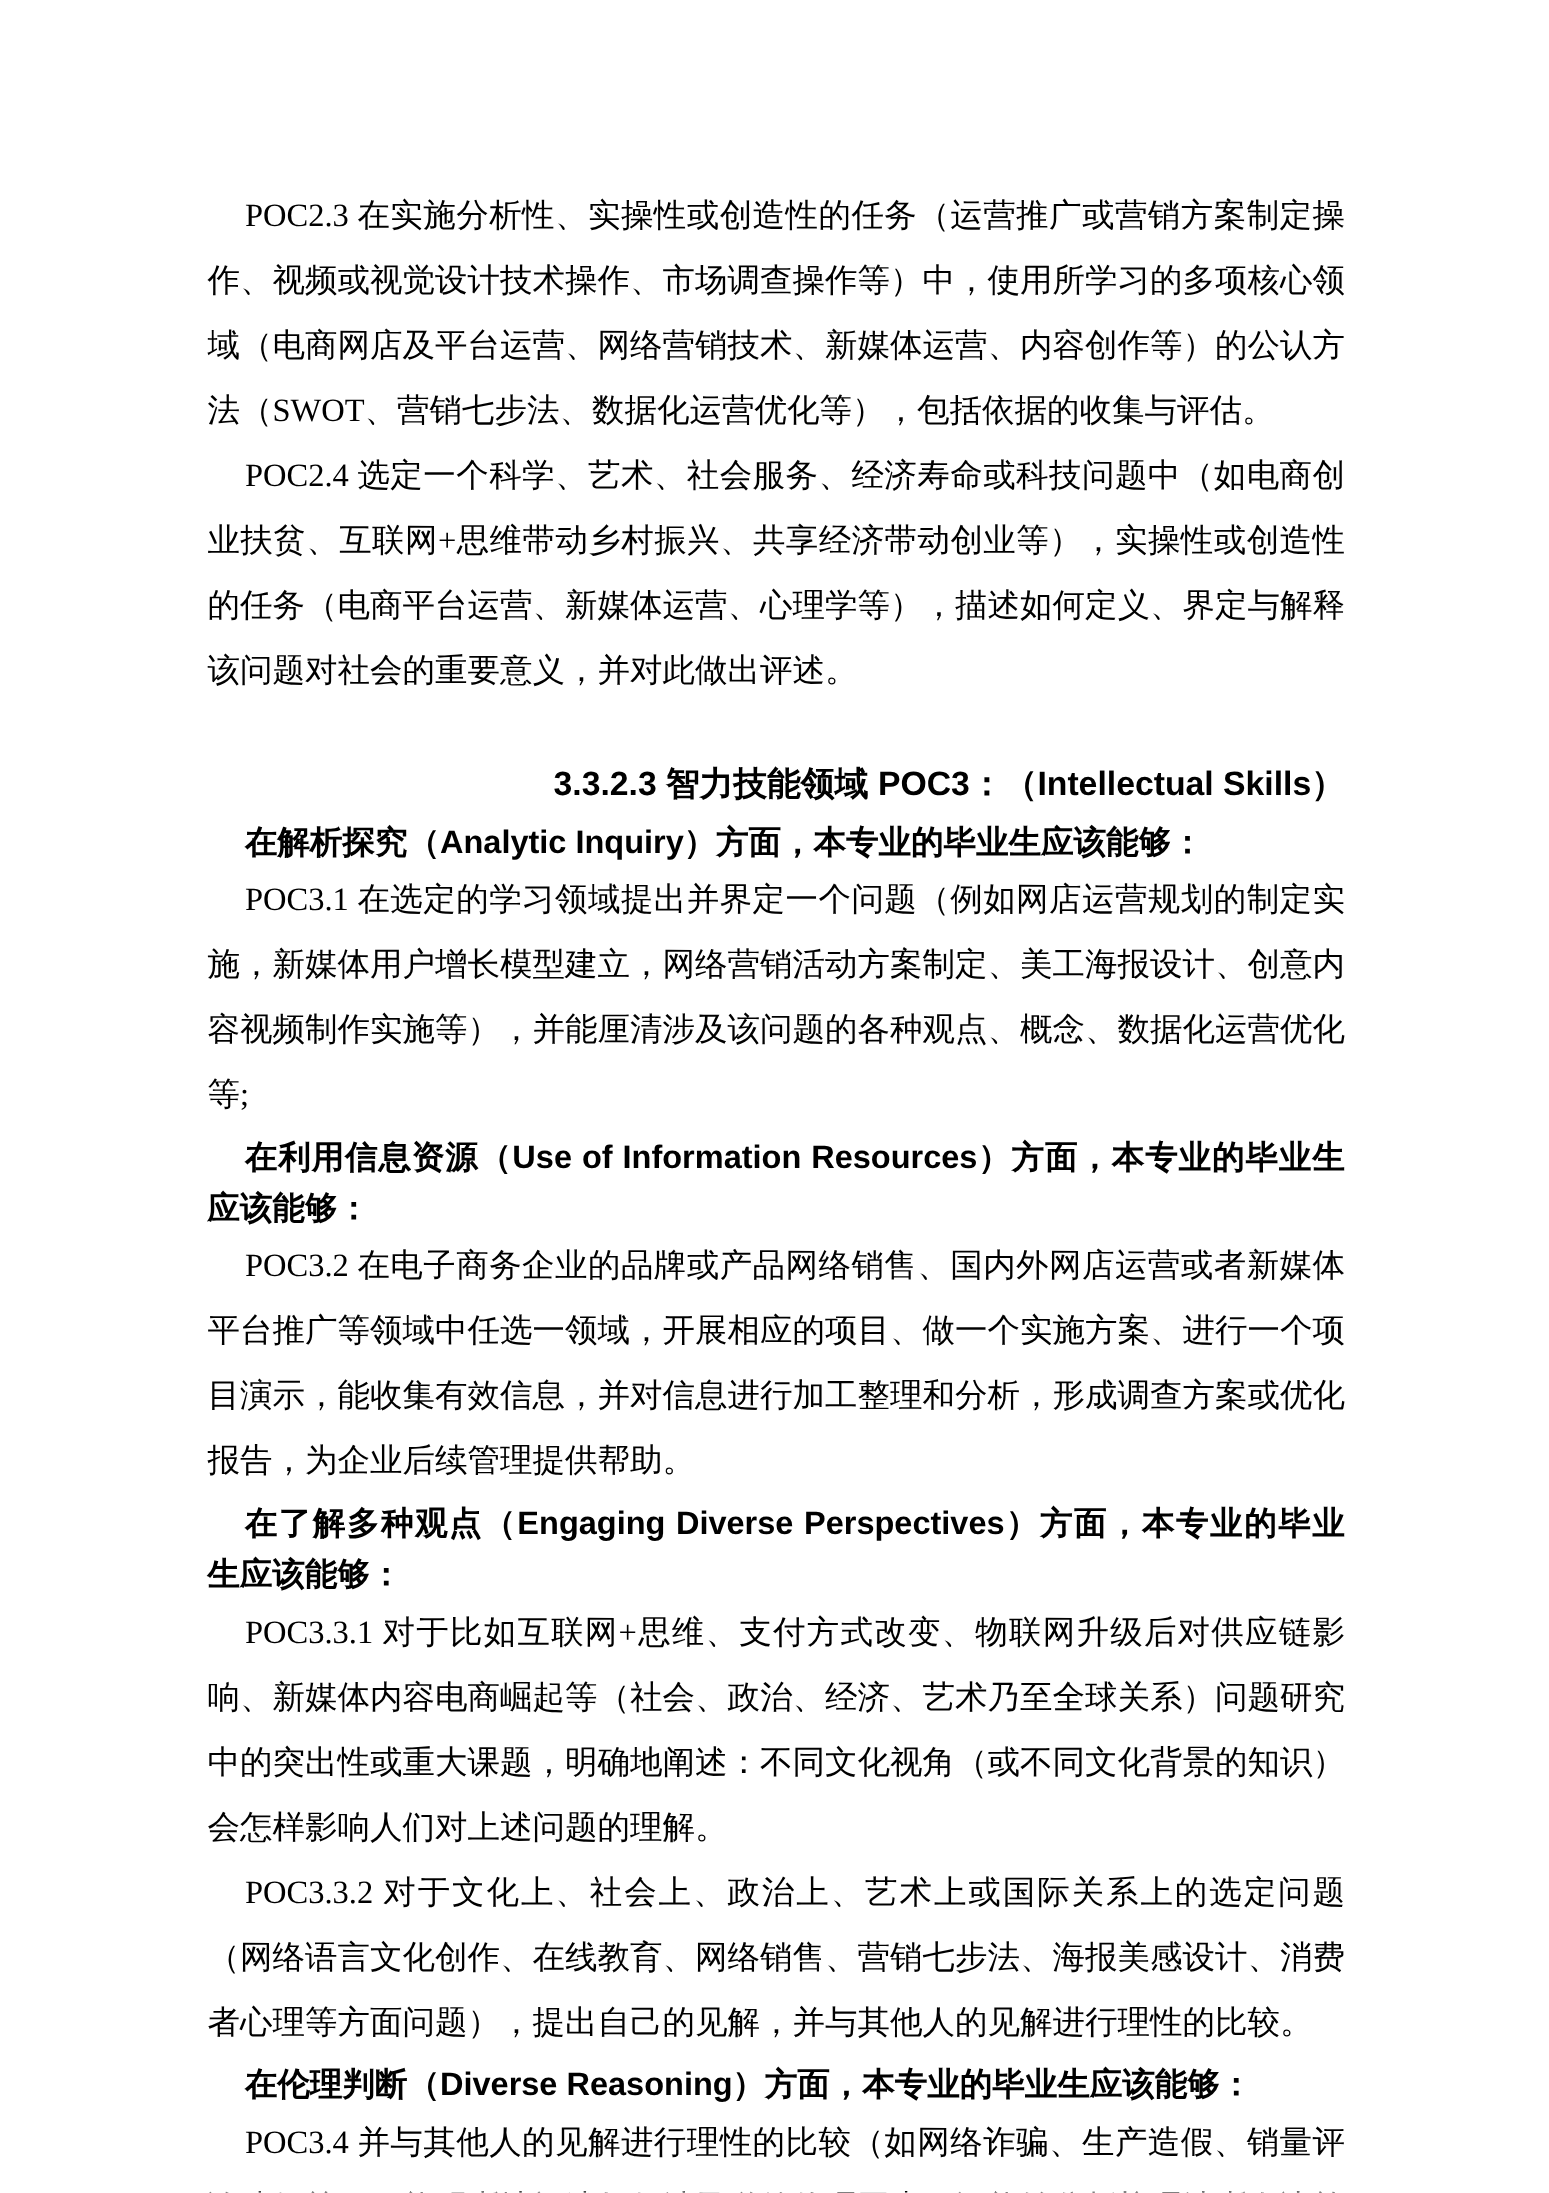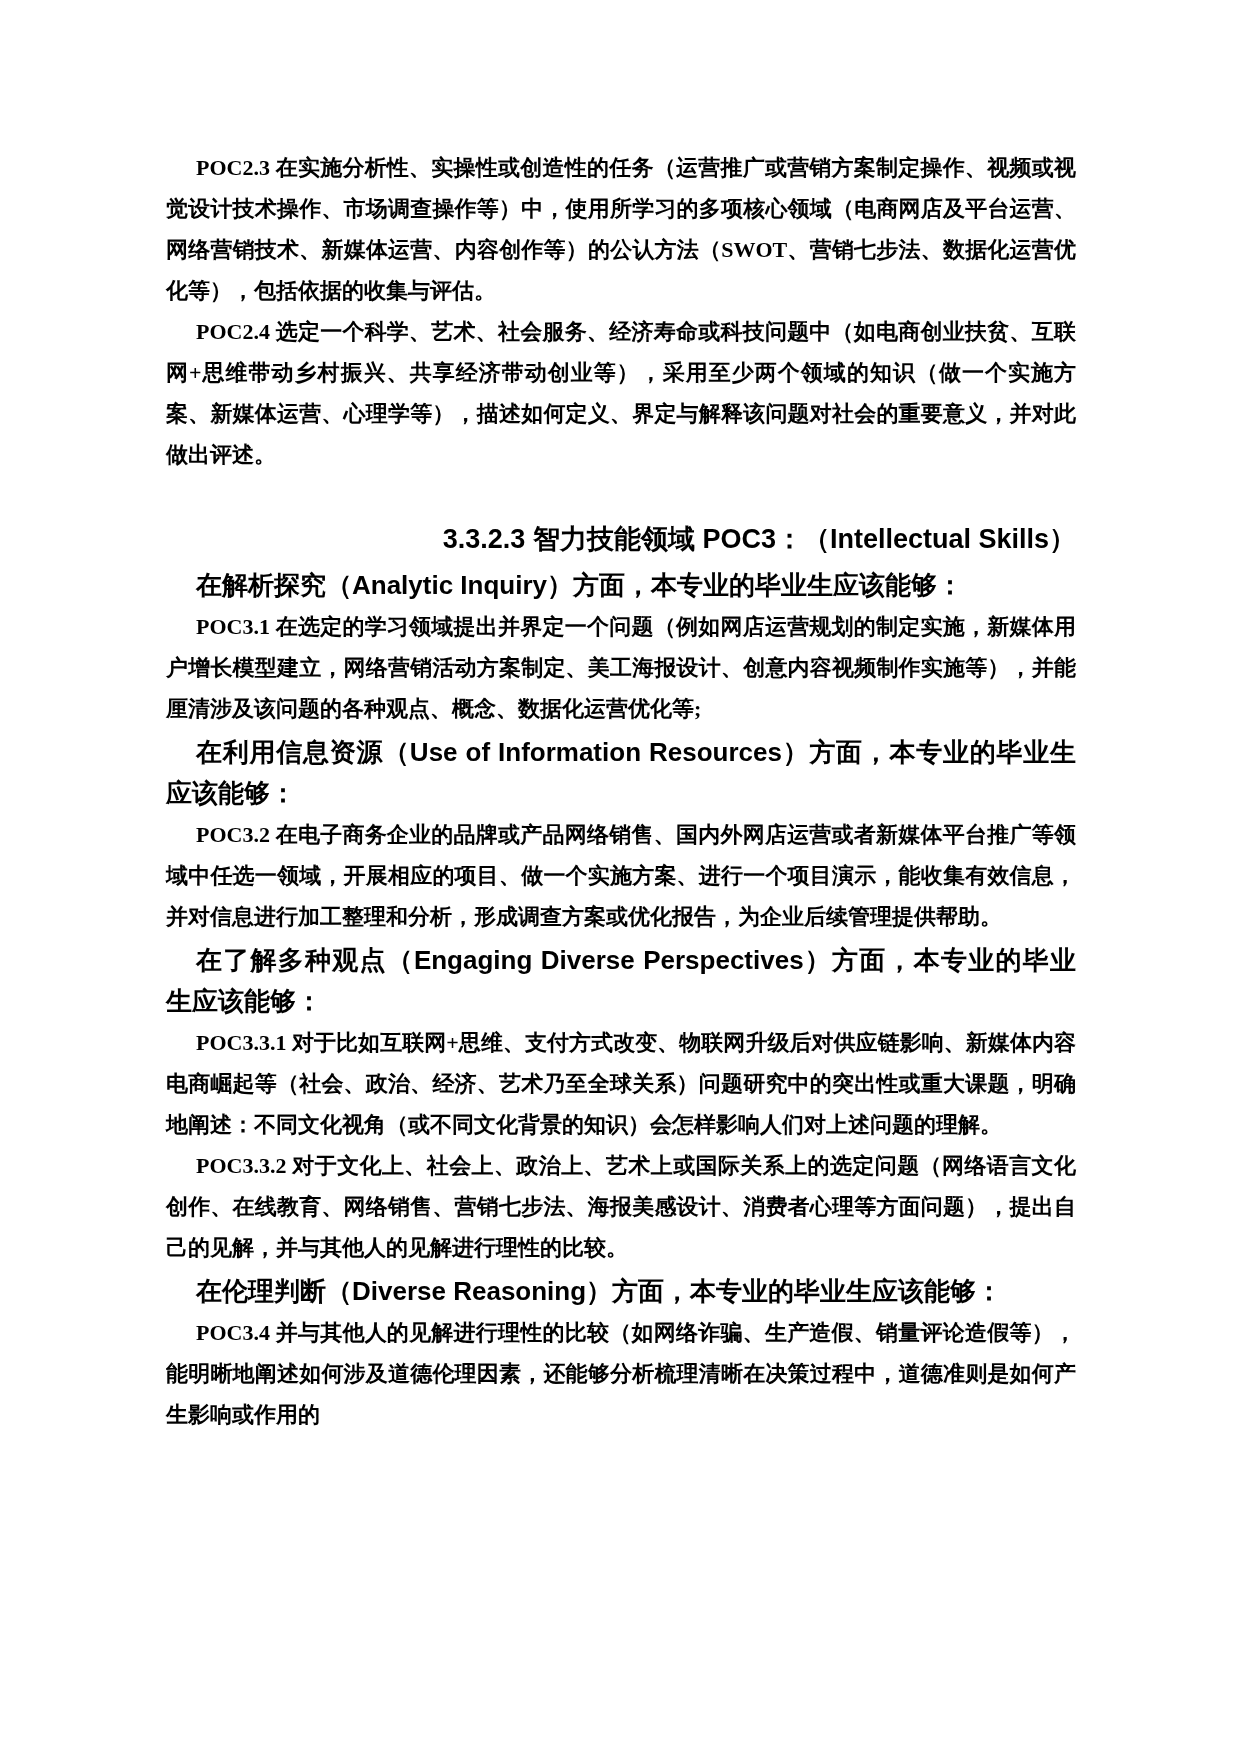--- a/index.html
+++ b/index.html
@@ -27,12 +27,12 @@
   }
   .para {
     margin: 0;
-    font-size: 22px;
-    line-height: 41px;
+    font-size: 26px;
+    line-height: 52px;
     text-align: justify;
     text-indent: 30px;
     font-family: "Liberation Serif", "DejaVu Serif", serif;
-    font-weight: bold;
+    font-weight: normal;
   }
   .subhead {
     margin: 3px 0 0 0;

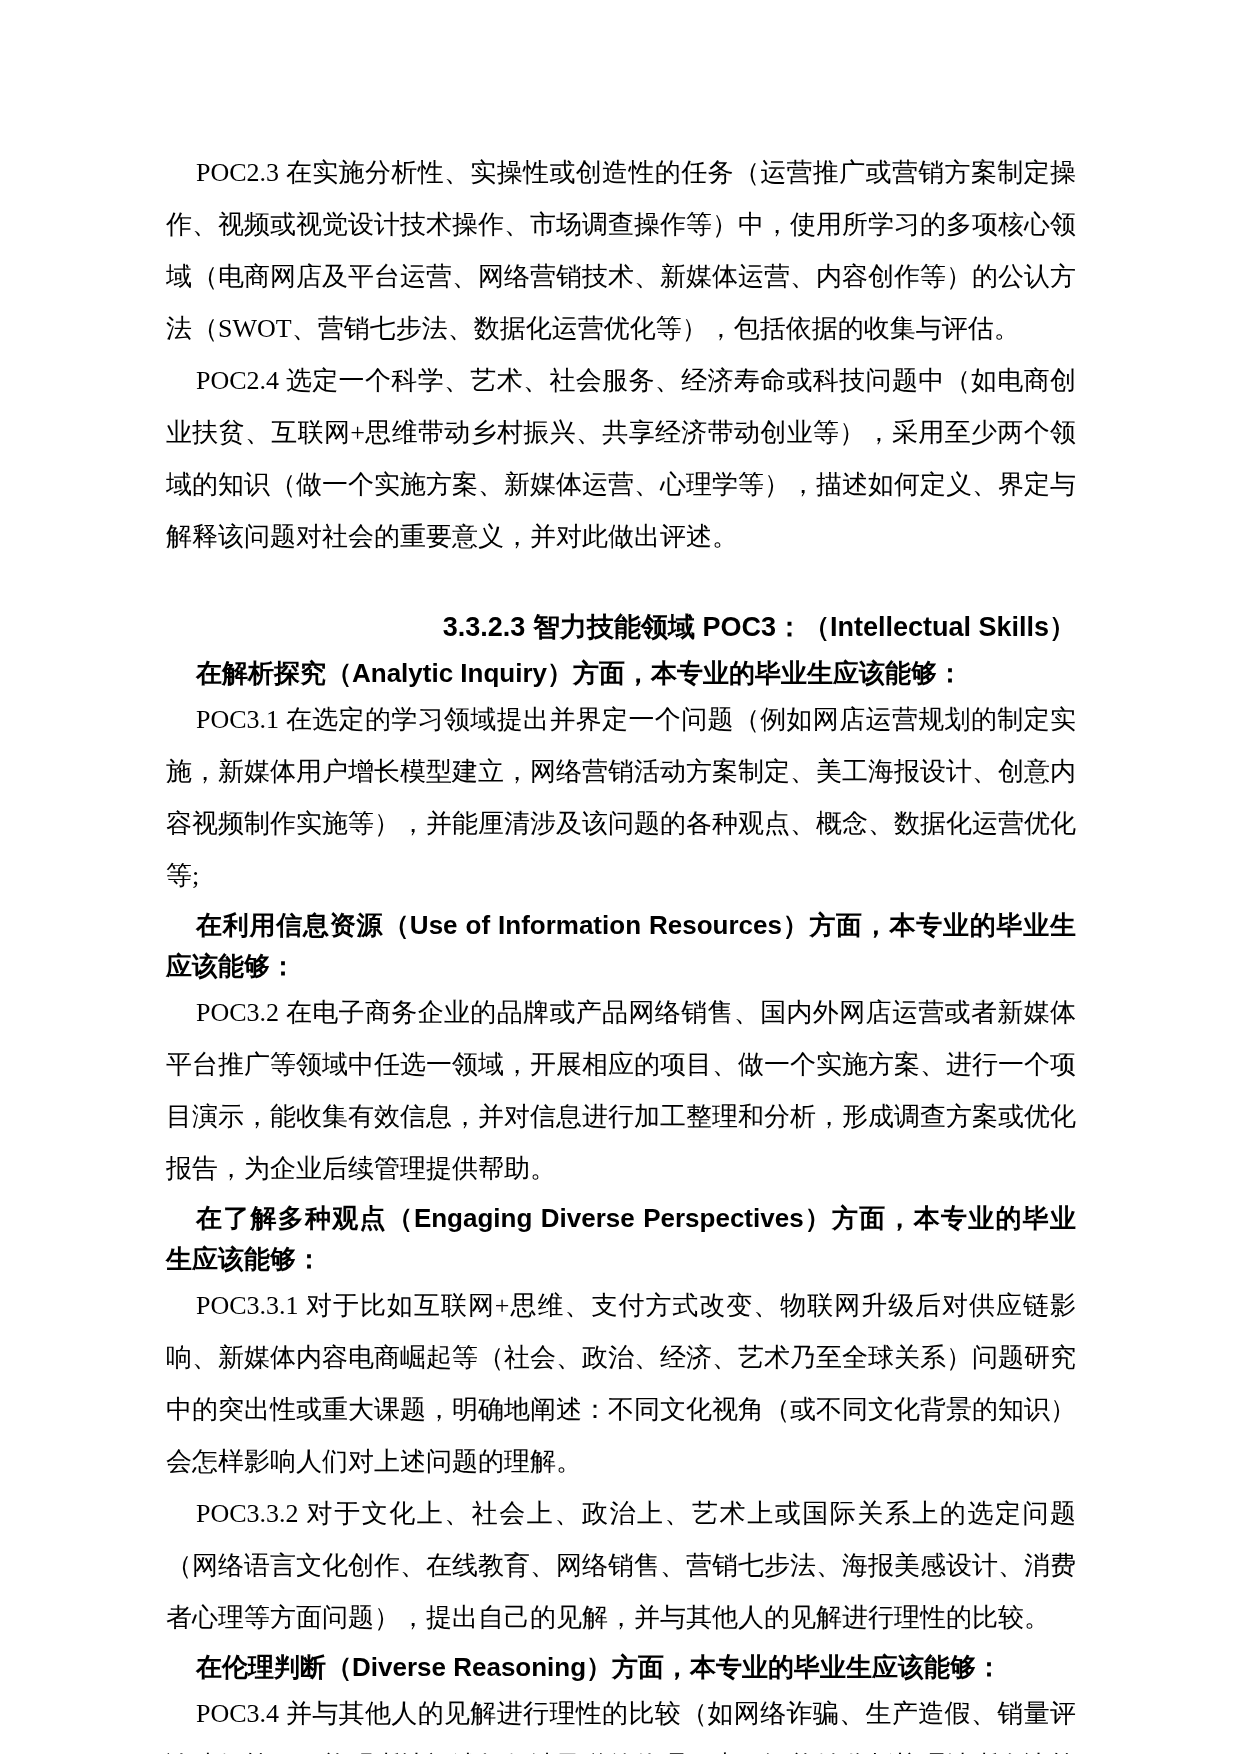--- a/index.html
+++ b/index.html
@@ -61,7 +61,7 @@
 
     <p class="para">POC2.3 在实施分析性、实操性或创造性的任务（运营推广或营销方案制定操作、视频或视觉设计技术操作、市场调查操作等）中，使用所学习的多项核心领域（电商网店及平台运营、网络营销技术、新媒体运营、内容创作等）的公认方法（SWOT、营销七步法、数据化运营优化等），包括依据的收集与评估。</p>
 
-    <p class="para">POC2.4 选定一个科学、艺术、社会服务、经济寿命或科技问题中（如电商创业扶贫、互联网+思维带动乡村振兴、共享经济带动创业等），采用至少两个领域的知识（做一个实施方案、新媒体运营、心理学等），描述如何定义、界定与解释该问题对社会的重要意义，并对此做出评述。</p>
+    <p class="para">POC2.4 选定一个科学、艺术、社会服务、经济寿命或科技问题中（如电商创业扶贫、互联网+思维带动乡村振兴、共享经济带动创业等），实操性或创造性的任务（电商平台运营、新媒体运营、心理学等），描述如何定义、界定与解释该问题对社会的重要意义，并对此做出评述。</p>
 
     <h2 class="section-heading">3.3.2.3 智力技能领域 POC3：（Intellectual Skills）</h2>
 

